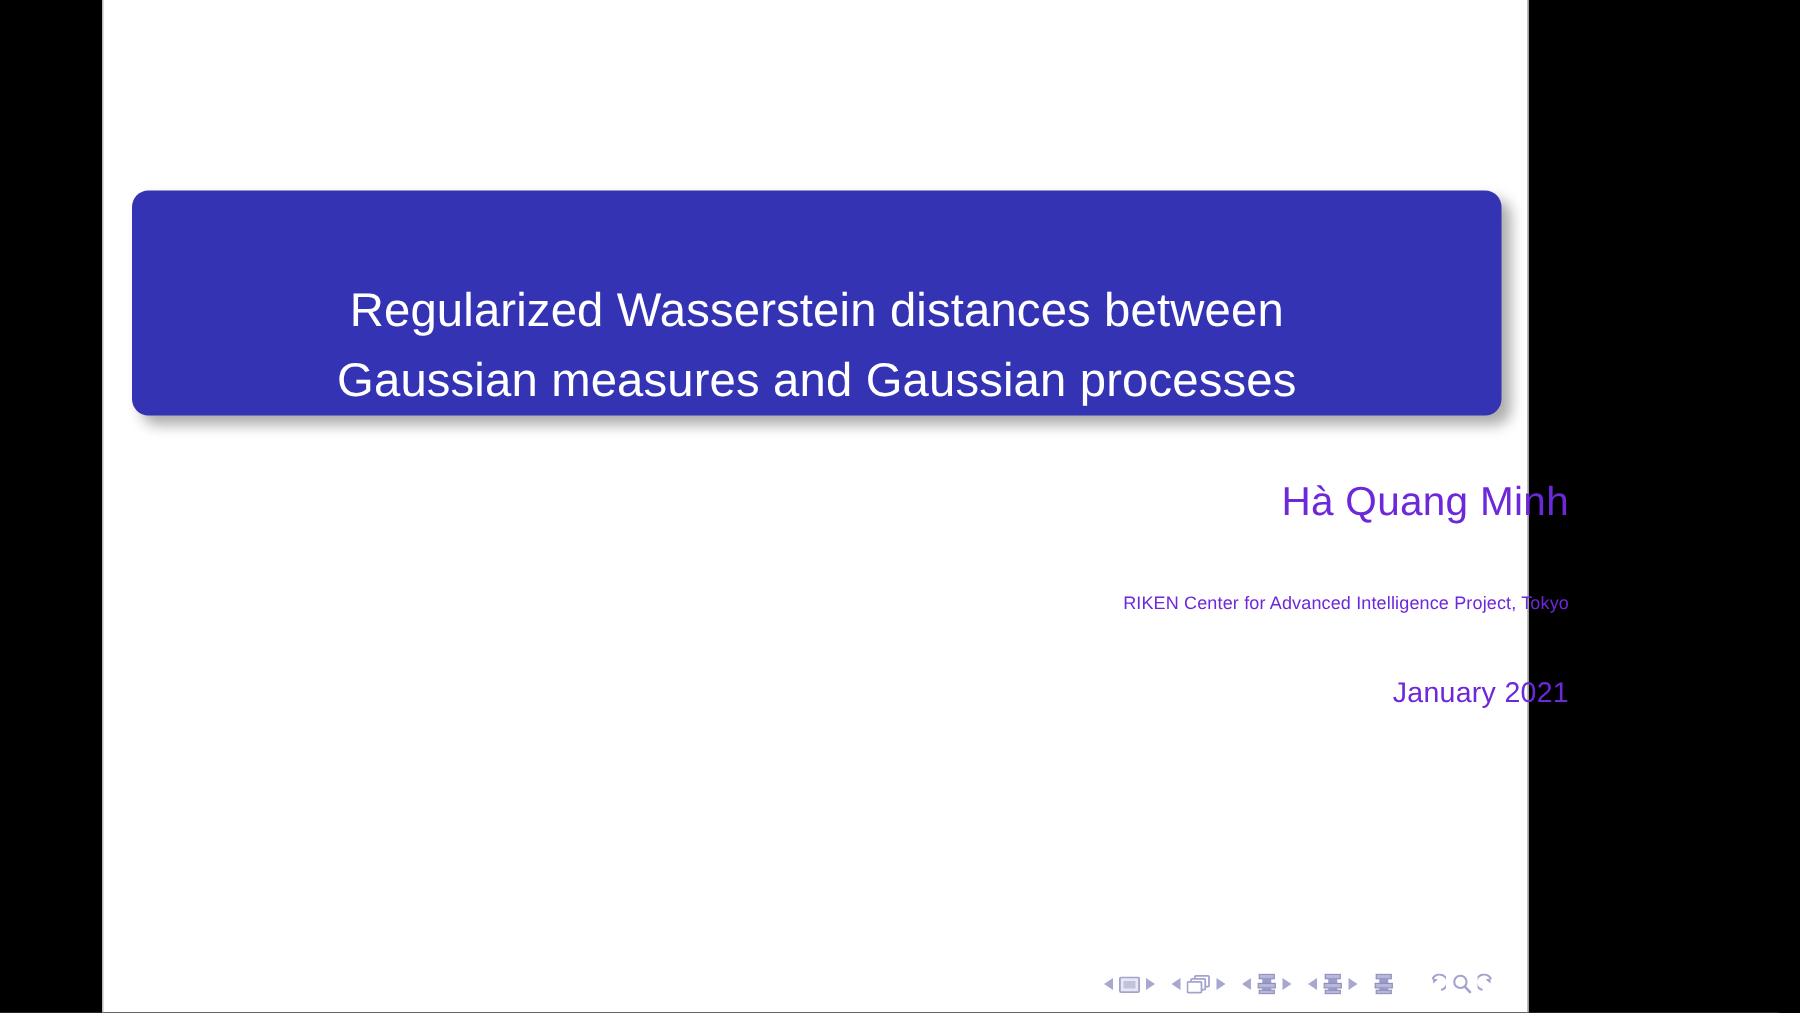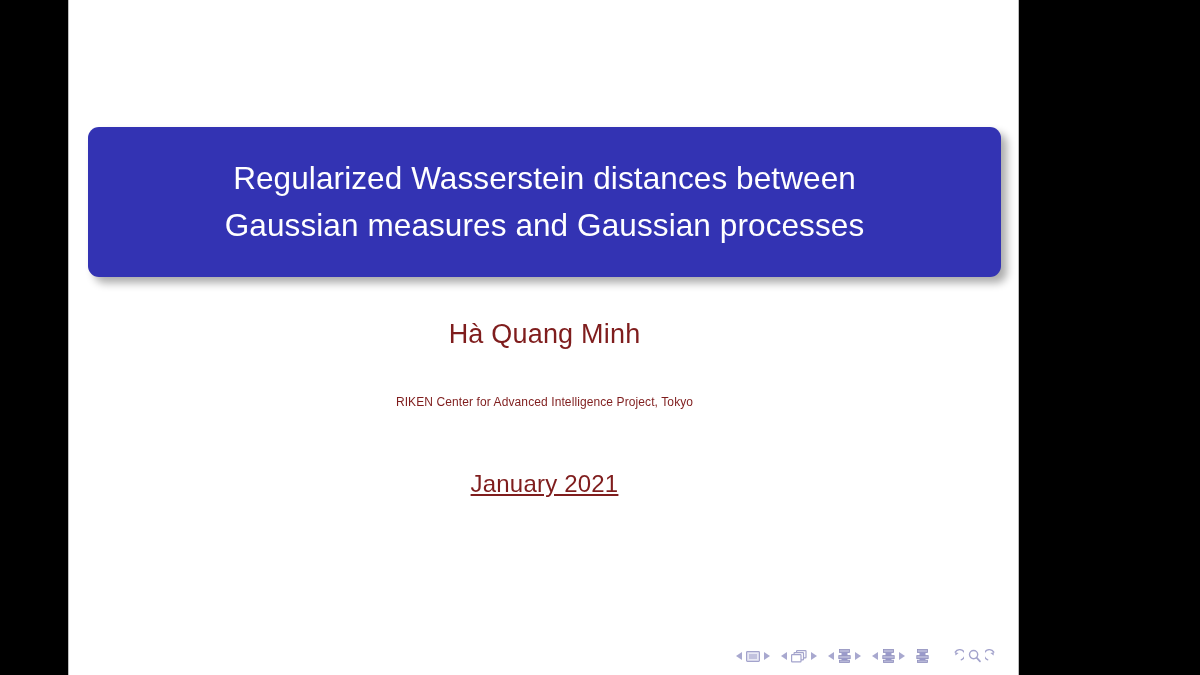--- a/index.html
+++ b/index.html
@@ -63,7 +63,7 @@
     border-radius: 11px;
     box-shadow: 6px 6px 9px rgba(0,0,0,0.33);
     display: flex;
-    align-items: center;
+    align-items: flex-end;
     justify-content: center;
   }
   .title-text {

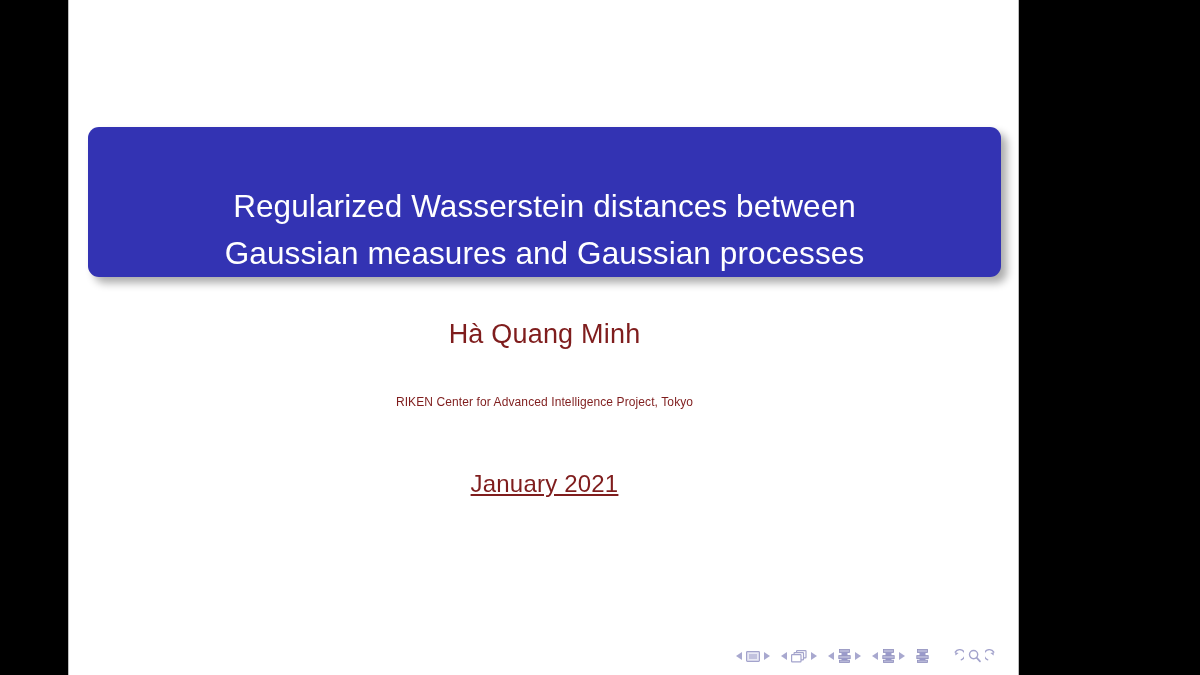--- a/index.html
+++ b/index.html
@@ -82,8 +82,9 @@
     left: 0;
     top: 318px;
     width: 951px;
-    text-align: center;
-    color: #7f1d1d;
+    text-align: right;
+    color: #6d28d9;
+    padding-left: 26px;
   }
   .author {
     font-size: 27px;

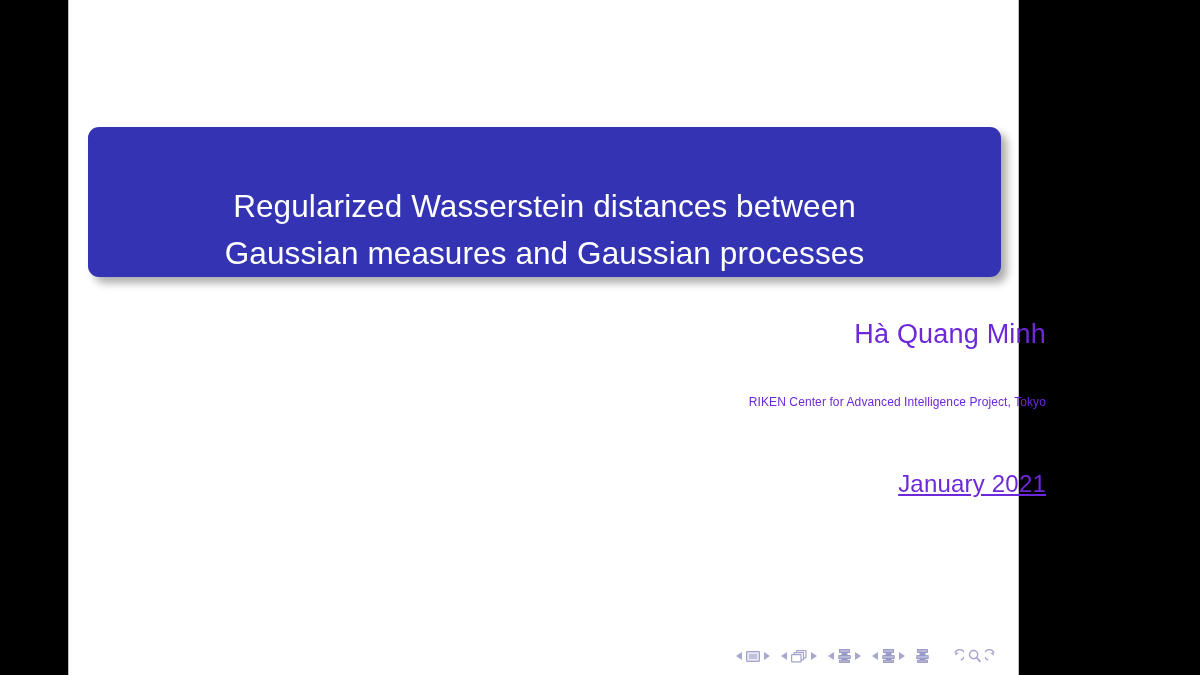--- a/index.html
+++ b/index.html
@@ -98,11 +98,10 @@
     letter-spacing: 0.1px;
   }
   .date {
-    margin-top: 60px;
-    font-size: 24px;
+    margin-top: 42px;
+    font-size: 19px;
     line-height: 1.2;
     letter-spacing: 0.2px;
-    text-decoration: underline;
   }
 
   

